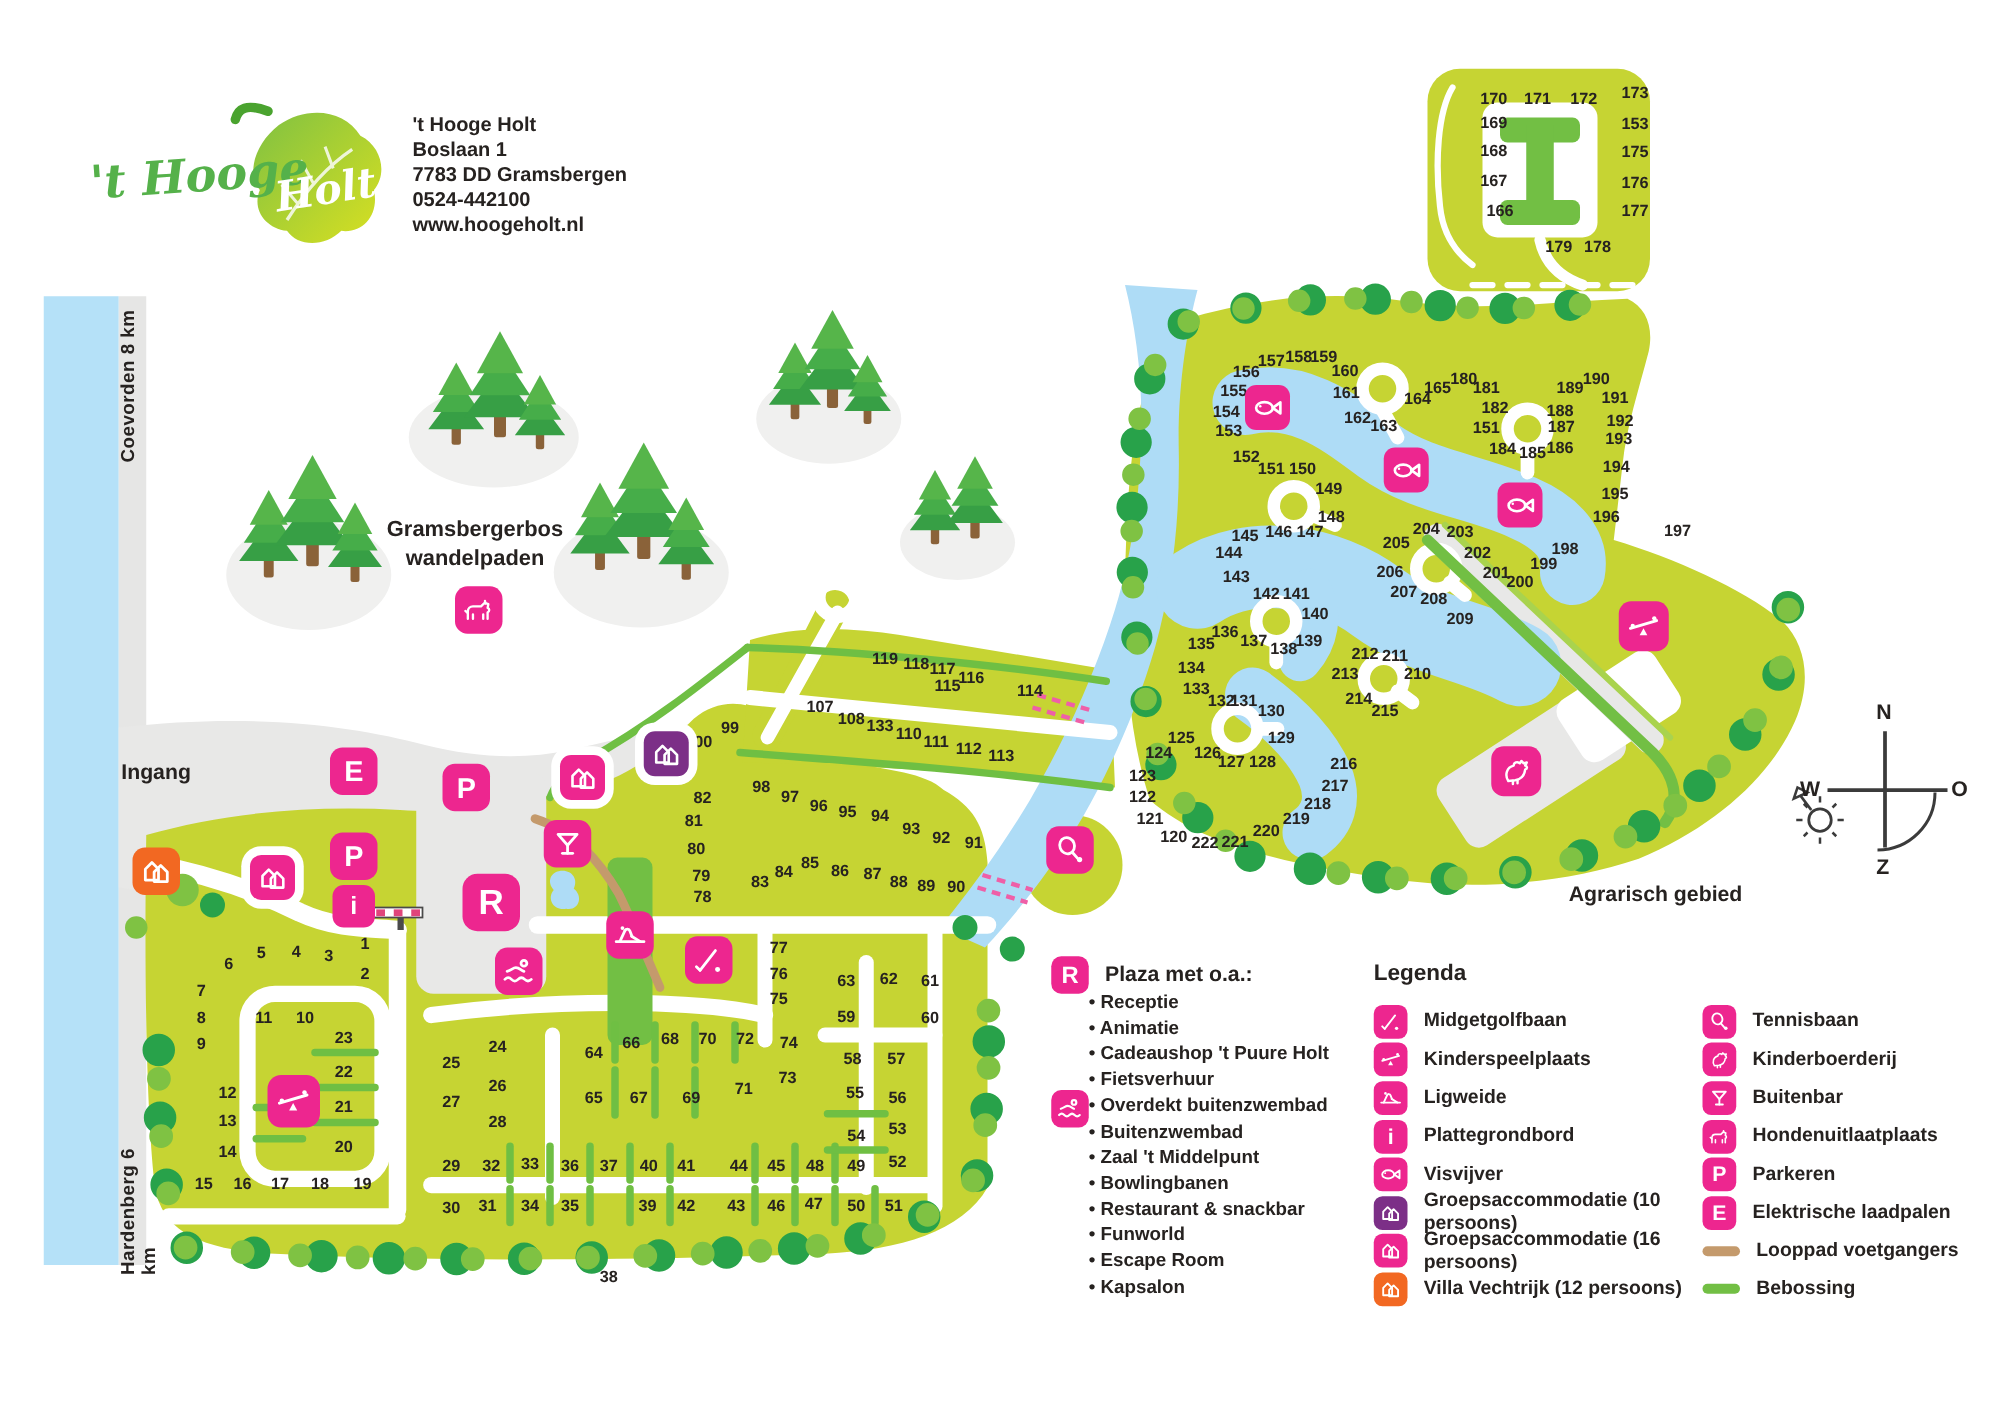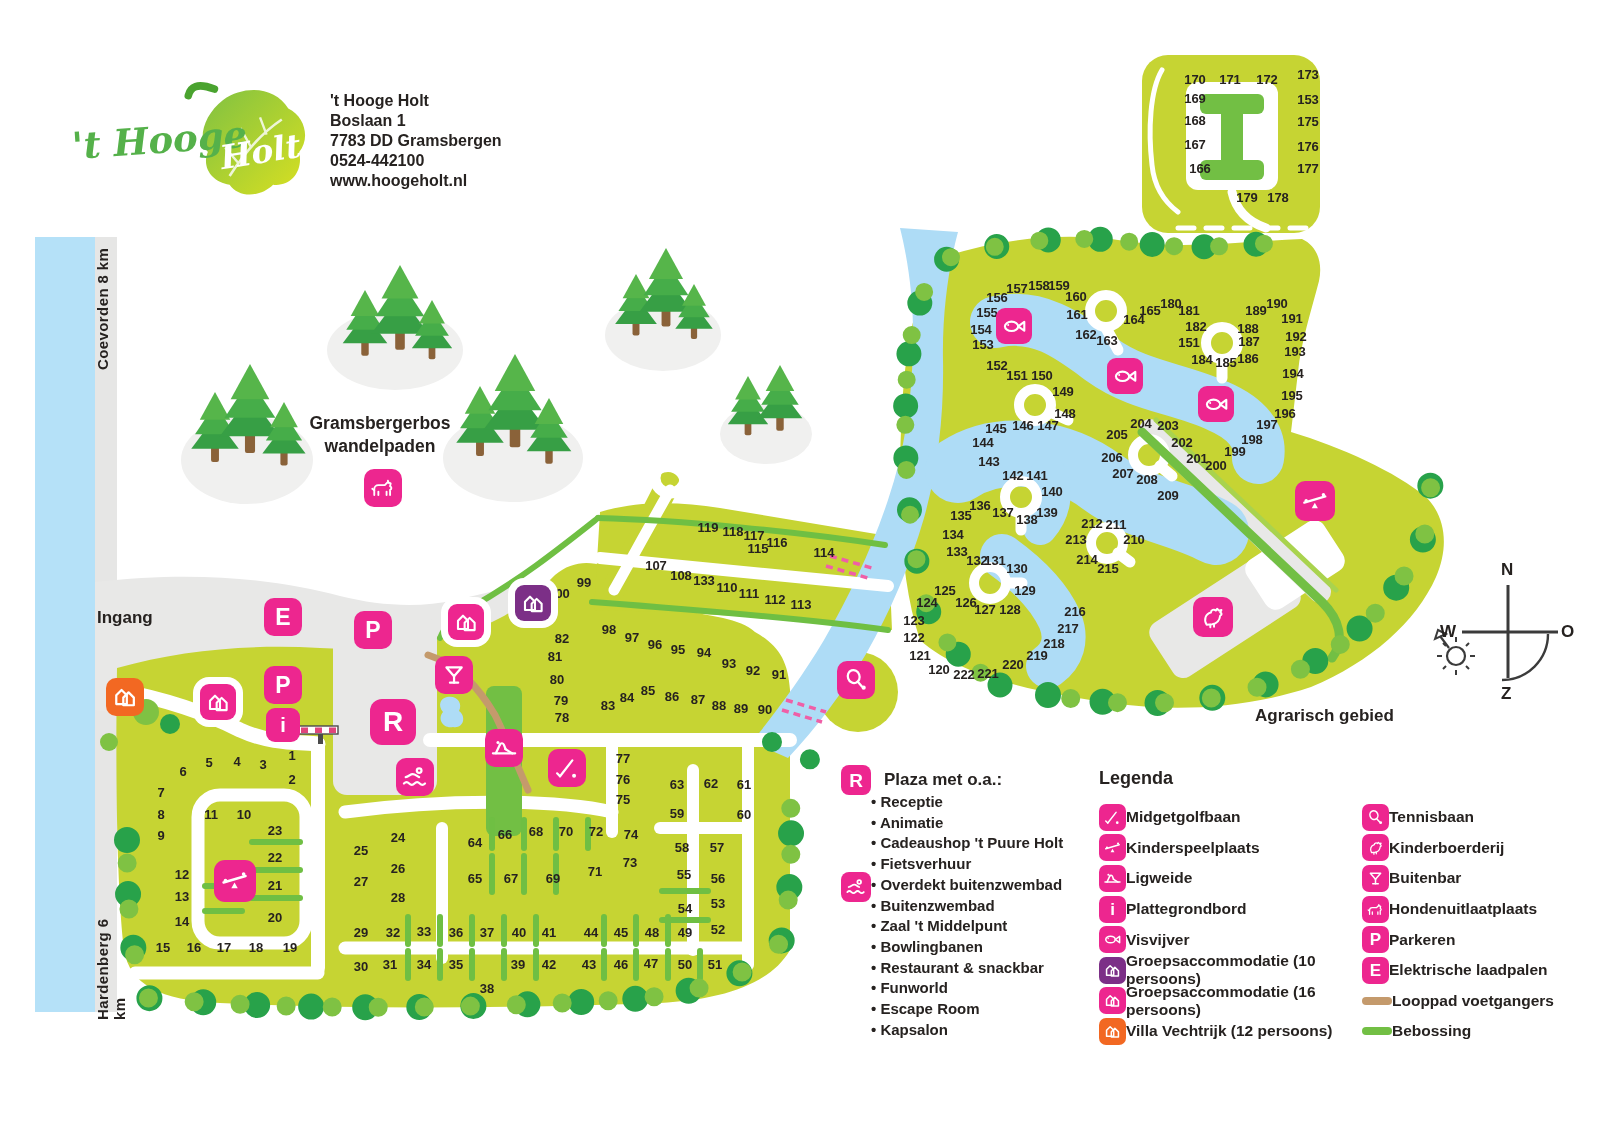--- a/index.html
+++ b/index.html
@@ -534,7 +534,7 @@
       <span class="plot" style="left: 1293px; top: 373px;">194</span>
       <span class="plot" style="left: 1292px; top: 395px;">195</span>
       <span class="plot" style="left: 1285px; top: 413px;">196</span>
-      <span class="plot" style="left: 1267px; top: 424px; text-align: right;">197</span>
+      <span class="plot" style="left: 1342px; top: 424px; text-align: right;">197</span>
       <span class="plot" style="left: 1252px; top: 439px;">198</span>
       <span class="plot" style="left: 1235px; top: 451px;">199</span>
       <span class="plot" style="left: 1216px; top: 465px;">200</span>

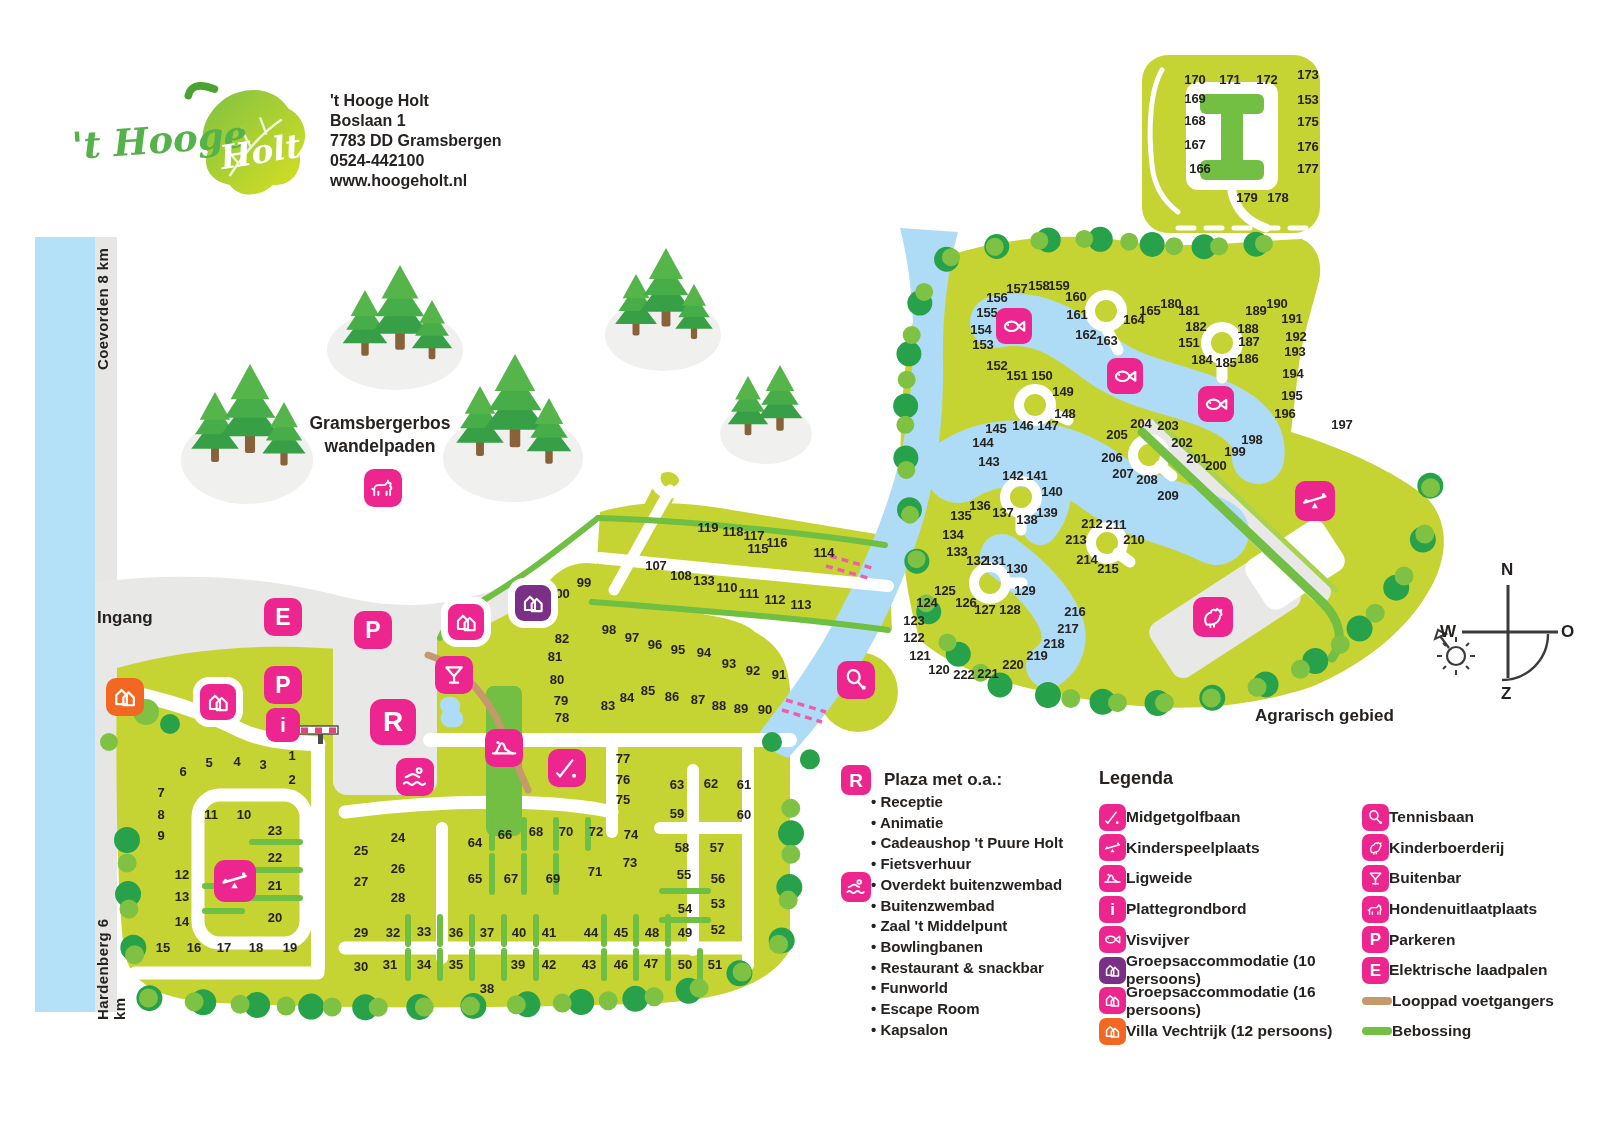--- a/index.html
+++ b/index.html
@@ -42,7 +42,7 @@
   .lcol{position:absolute;width:260px;}
   #legend-col1{left:1099px;top:802px;}
   #legend-col2{left:1362px;top:802px;}
-  .lrow{display:flex;align-items:center;height:30.6px;}
+  .lrow{display:flex;align-items:center;gap:13px;height:30.6px;}
   .lic{width:27px;height:27px;border-radius:7px;display:flex;align-items:center;
        justify-content:center;flex:0 0 27px;color:#fff;}
   .lic svg{width:19px;height:19px;}

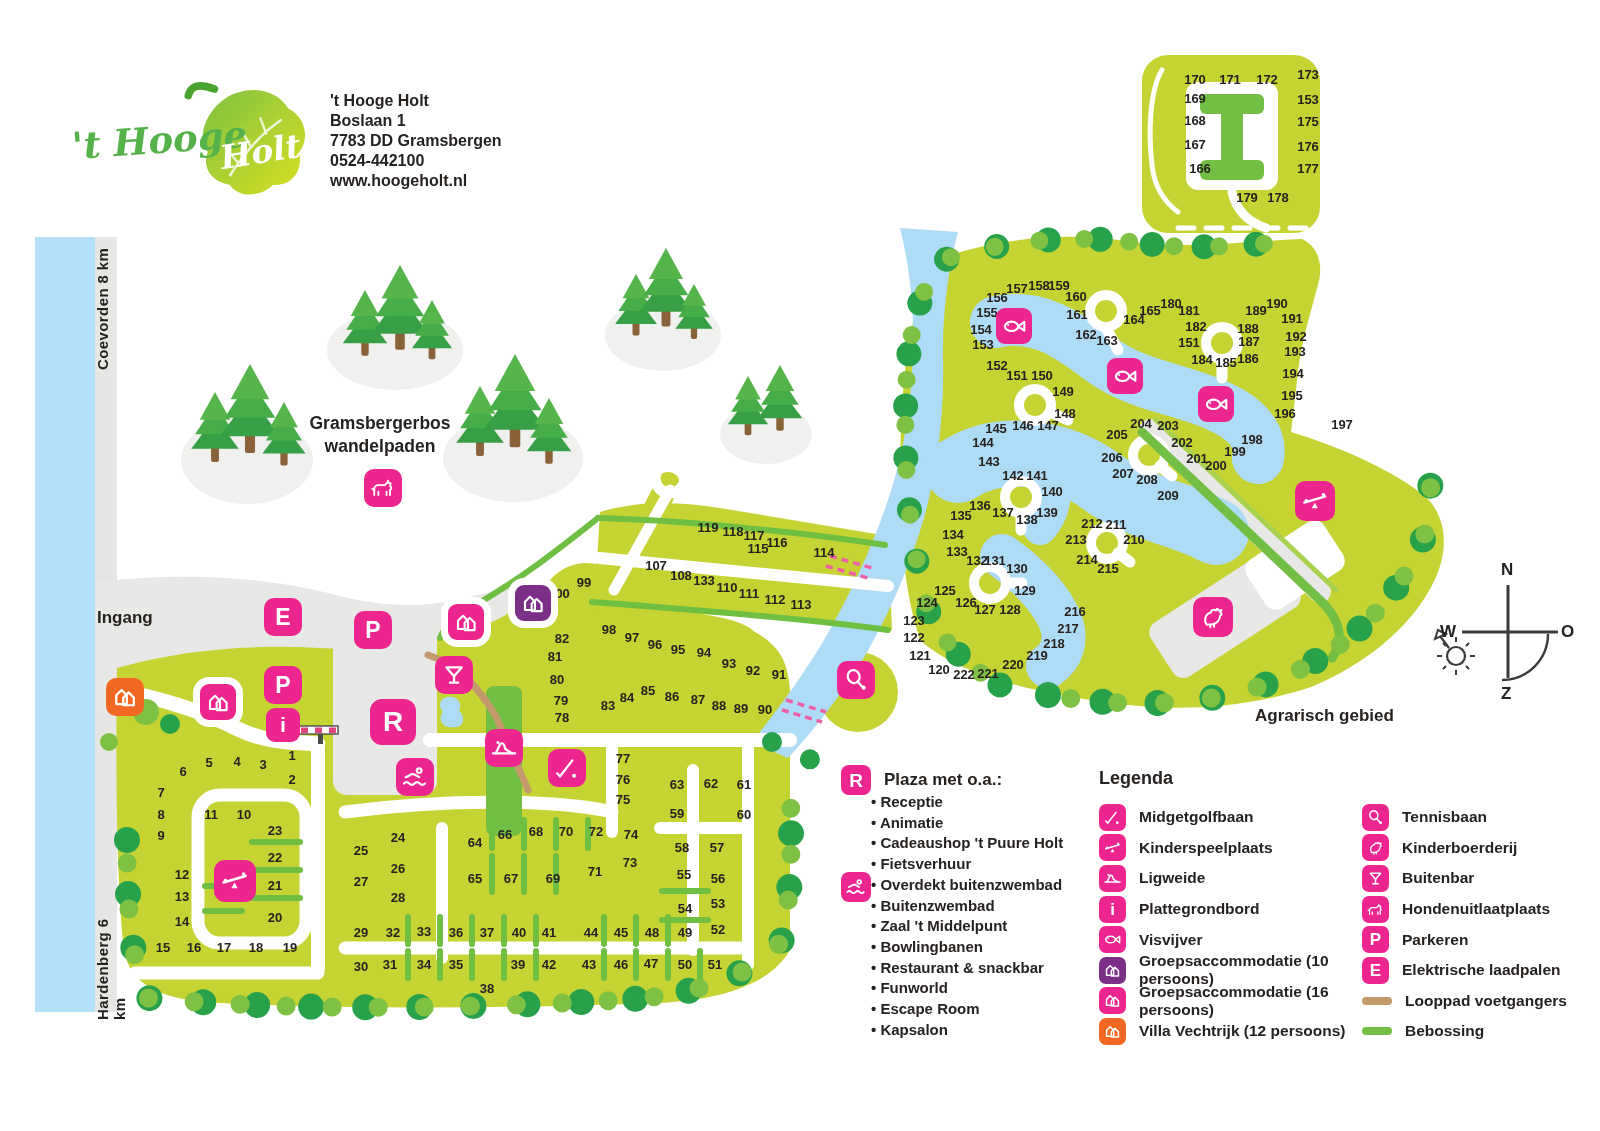--- a/index.html
+++ b/index.html
@@ -381,7 +381,7 @@
       <span class="plot" style="left: 456px; top: 964px;">35</span>
       <span class="plot" style="left: 456px; top: 932px;">36</span>
       <span class="plot" style="left: 487px; top: 932px;">37</span>
-      <span class="plot" style="left: 487px; top: 988px;">38</span>
+      <span class="plot" style="left: 487px; top: 1021px;">38</span>
       <span class="plot" style="left: 518px; top: 964px;">39</span>
       <span class="plot" style="left: 519px; top: 932px;">40</span>
       <span class="plot" style="left: 549px; top: 932px;">41</span>

